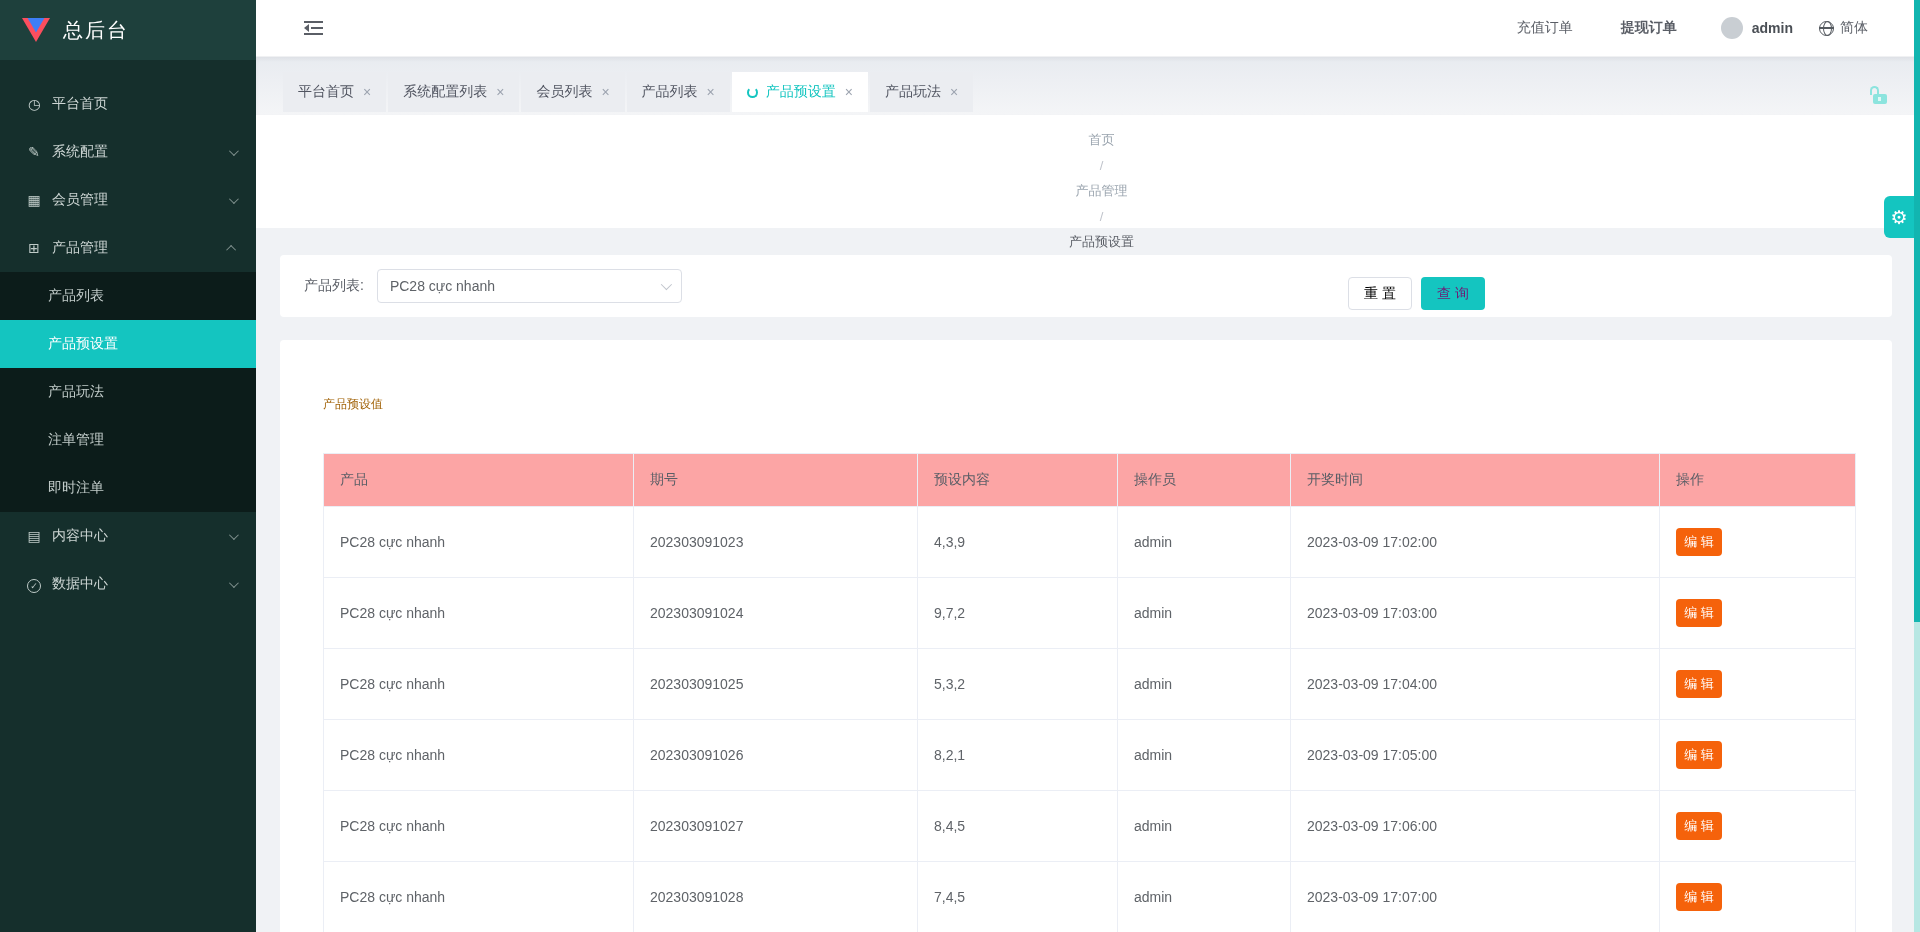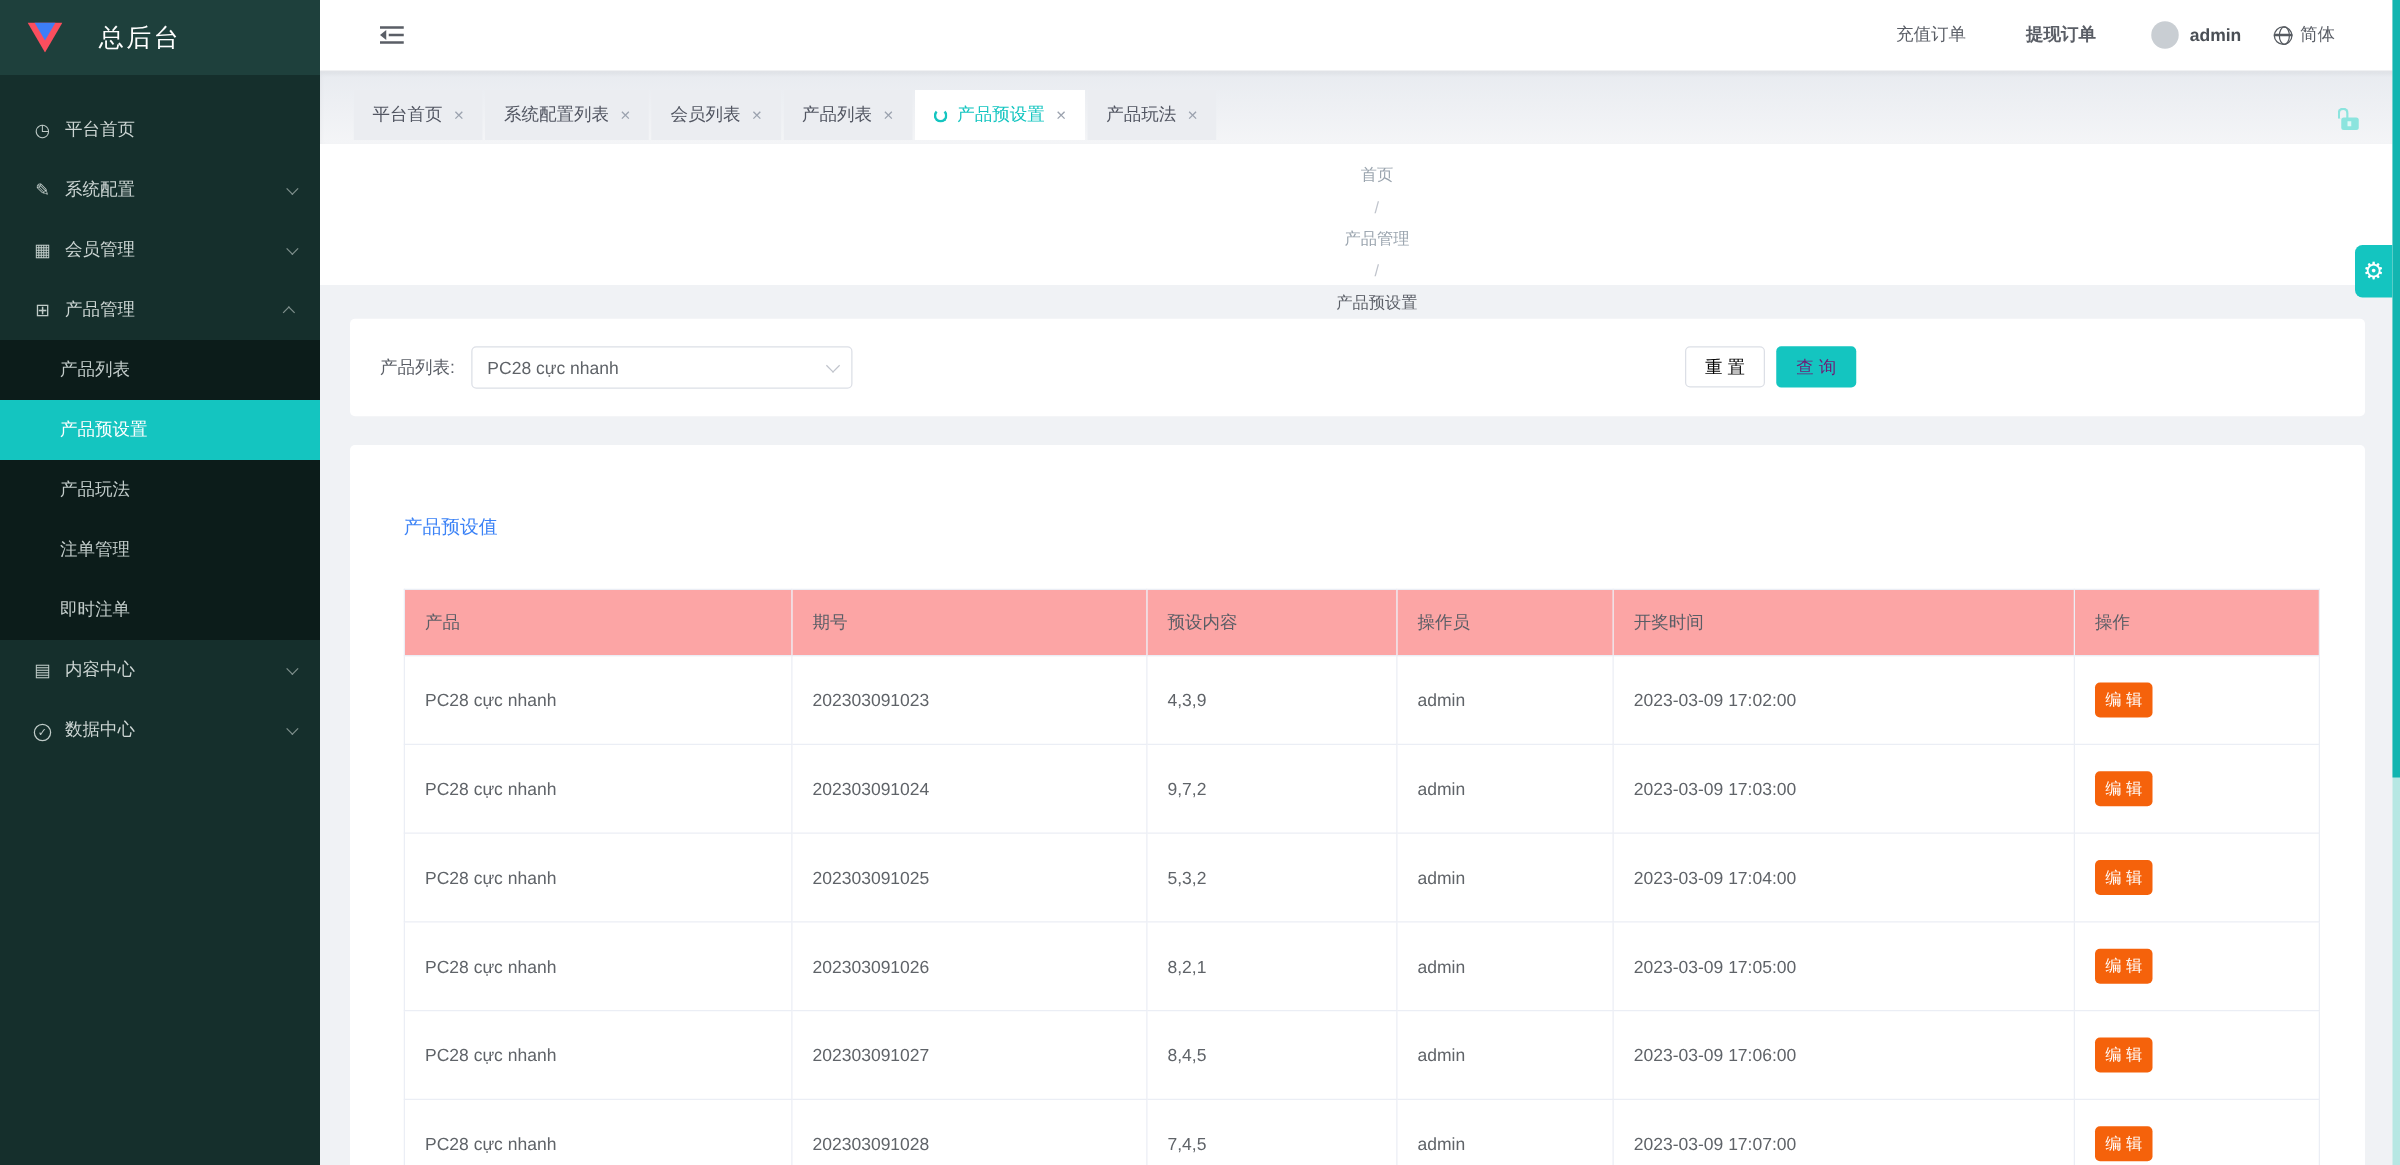--- a/index.html
+++ b/index.html
@@ -8,7 +8,7 @@
 
   
   .sidebar { position:absolute; left:0; top:0; width:256px; height:932px; background:#152f2c; z-index:5; }
-  .logo { height:60px; background:#1e403c; display:flex; align-items:center; padding-left:22px; gap:29px; }
+  .logo { height:60px; background:#1e403c; display:flex; align-items:center; padding-left:22px; gap:13px; }
   .logo-title { color:#ffffff; font-size:20px; letter-spacing:2px; }
   .menu { padding-top:20px; }
   .menu-item { height:48px; display:flex; align-items:center; padding:0 20px 0 26px; color:#cdd6d4; cursor:pointer; }

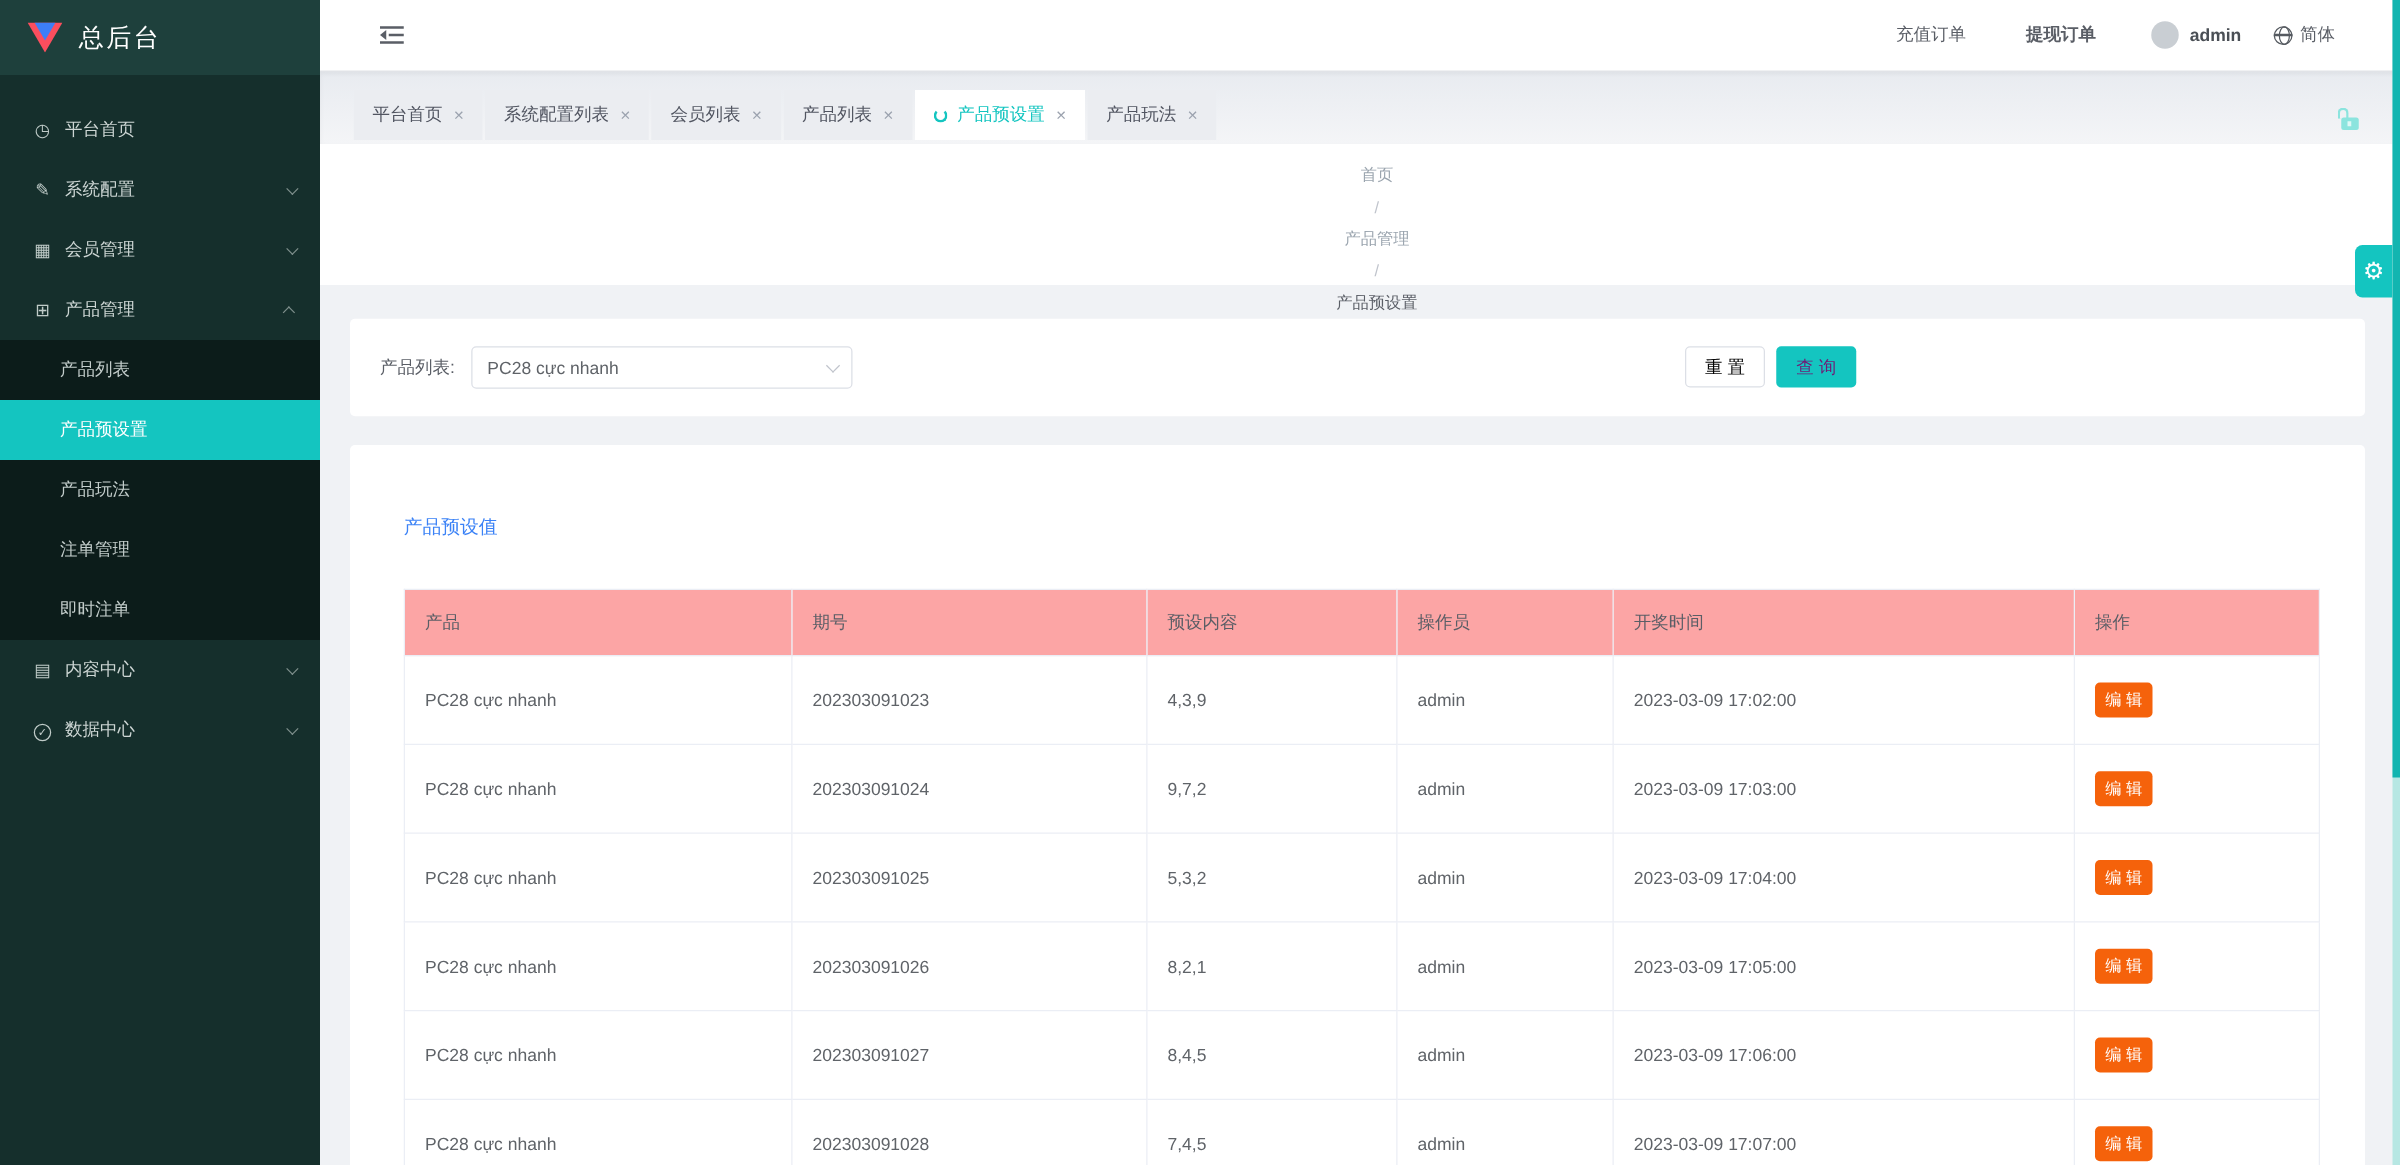--- a/index.html
+++ b/index.html
@@ -61,7 +61,7 @@
 
   
   .content { padding:27px 28px 0 24px; }
-  .filter-card { background:#ffffff; border-radius:4px; height:78px; display:flex; align-items:center; padding:0 24px; position:relative; }
+  .filter-card { background:#ffffff; border-radius:4px; height:62px; display:flex; align-items:center; padding:0 24px; position:relative; }
   .filter-label { color:#5a5e66; }
   .select { width:305px; height:34px; border:1px solid #dcdfe6; border-radius:4px; margin-left:13px; display:flex; align-items:center; padding:0 12px; color:#5f6368; cursor:pointer; background:#fff; }
   .select-chev { margin-left:auto; width:8px; height:8px; border-right:1.4px solid #c0c4cc; border-bottom:1.4px solid #c0c4cc; transform:rotate(45deg) translateY(-2px); }

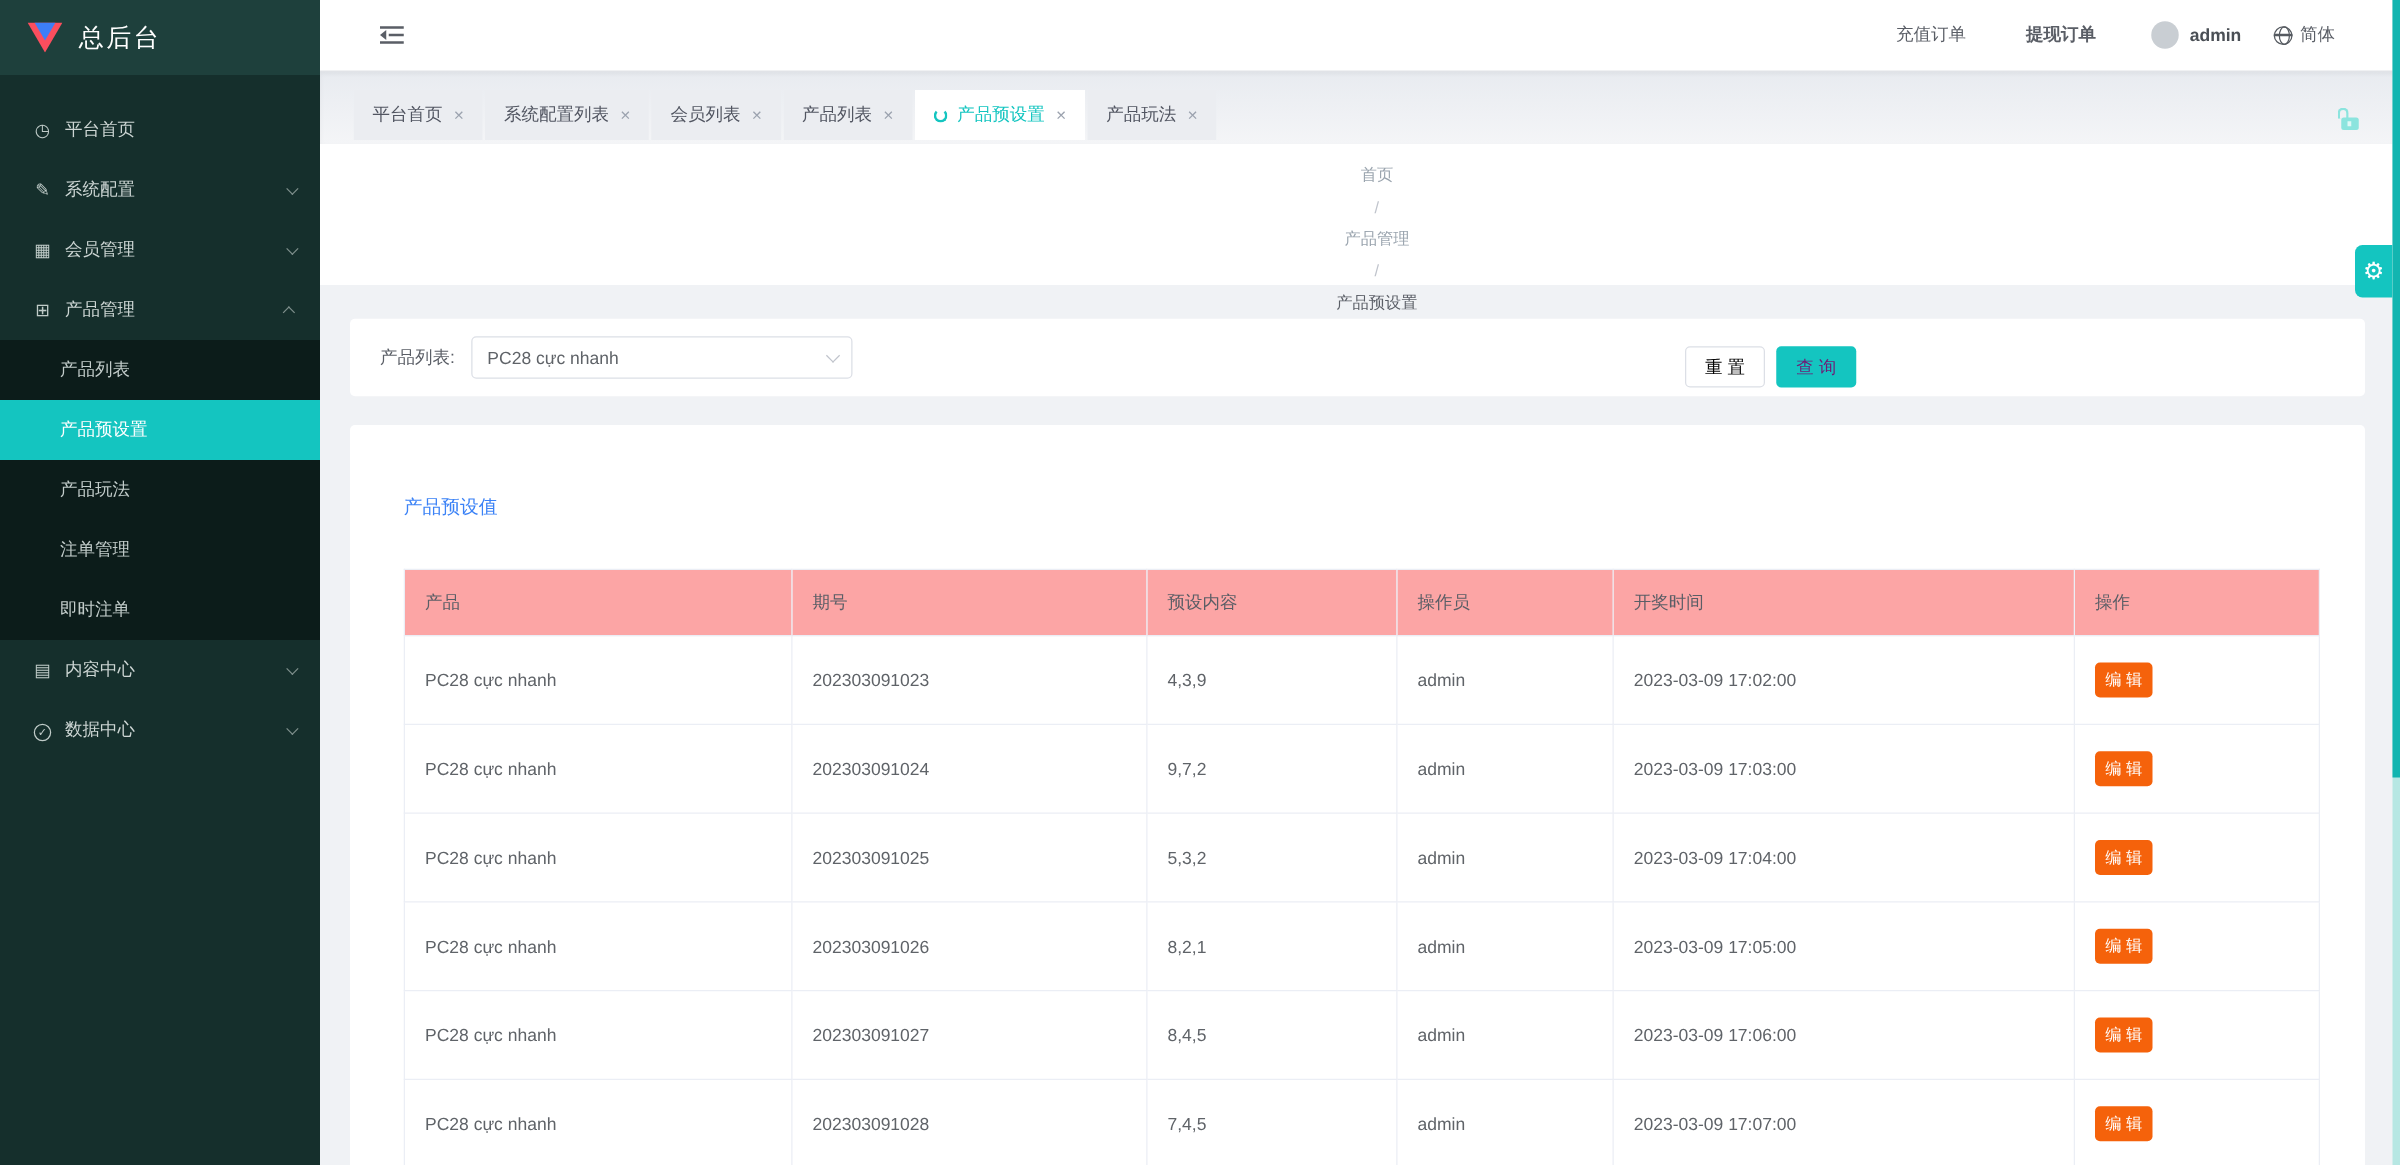--- a/index.html
+++ b/index.html
@@ -71,7 +71,7 @@
   .btn-query { background:#14c5c0; border:none; color:#701a75; }
 
   .table-card { background:#ffffff; border-radius:4px; margin-top:23px; height:600px; padding:56px 40px 0 43px; }
-  .panel-title { font-size:15px; color:#3b82f6; }
+  .panel-title { font-size:12px; color:#a16207; }
   table.grid { border-collapse:collapse; margin-top:40px; width:1532px; table-layout:fixed; font-size:14px; }
   .grid th { background:#fca5a5; height:53px; text-align:left; padding:0 16px; color:#5a5e66; font-weight:500; border:1px solid #ebeef5; }
   .grid td { height:71px; padding:0 16px; color:#5f6368; border:1px solid #ebeef5; background:#ffffff; }

